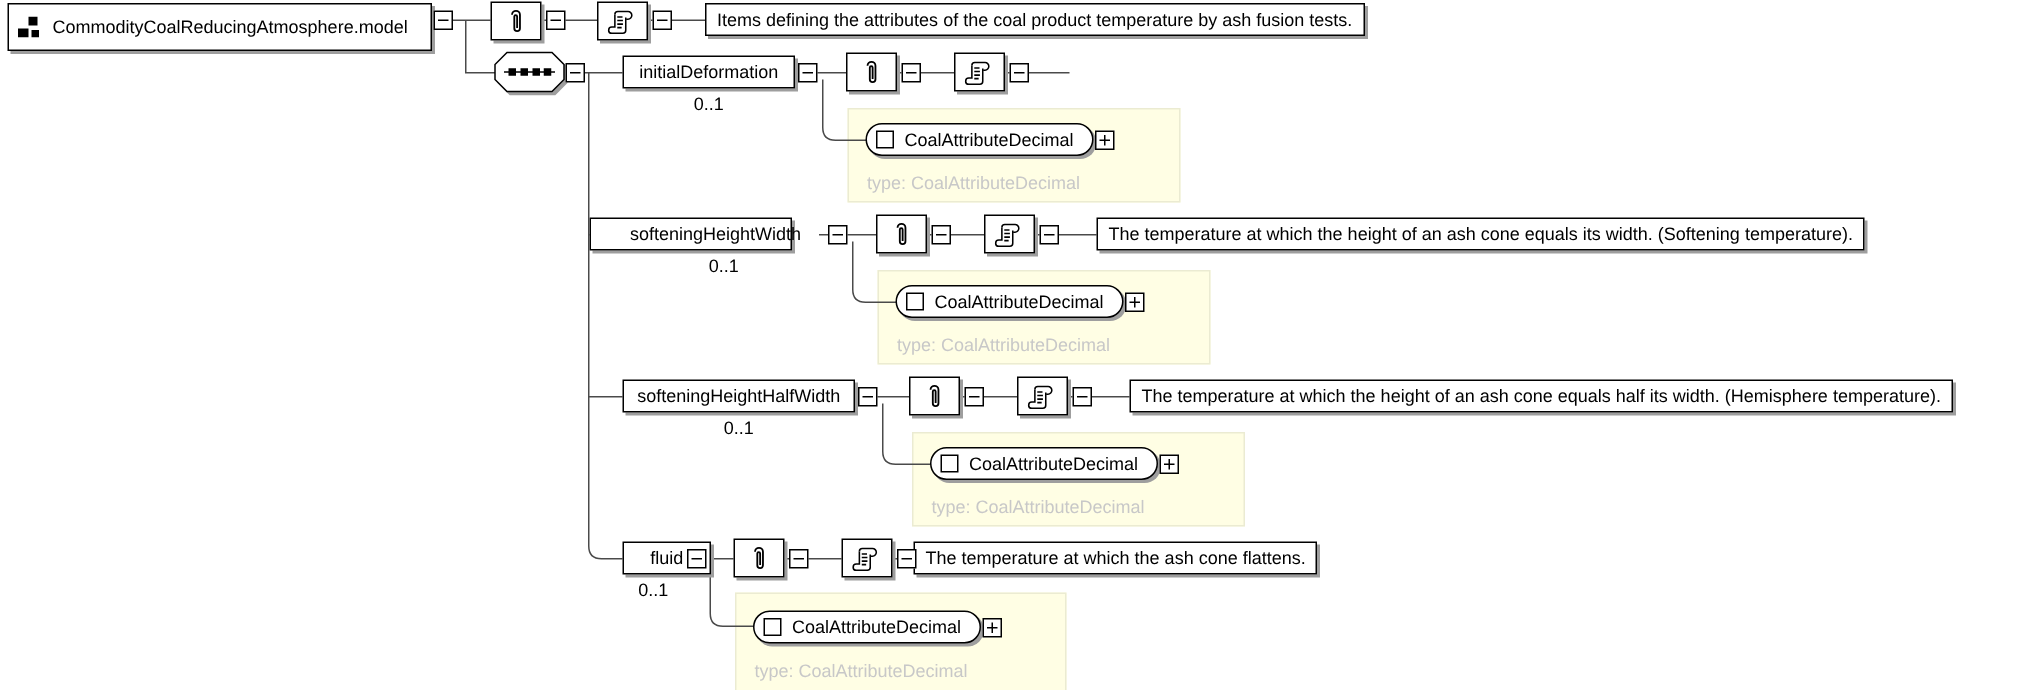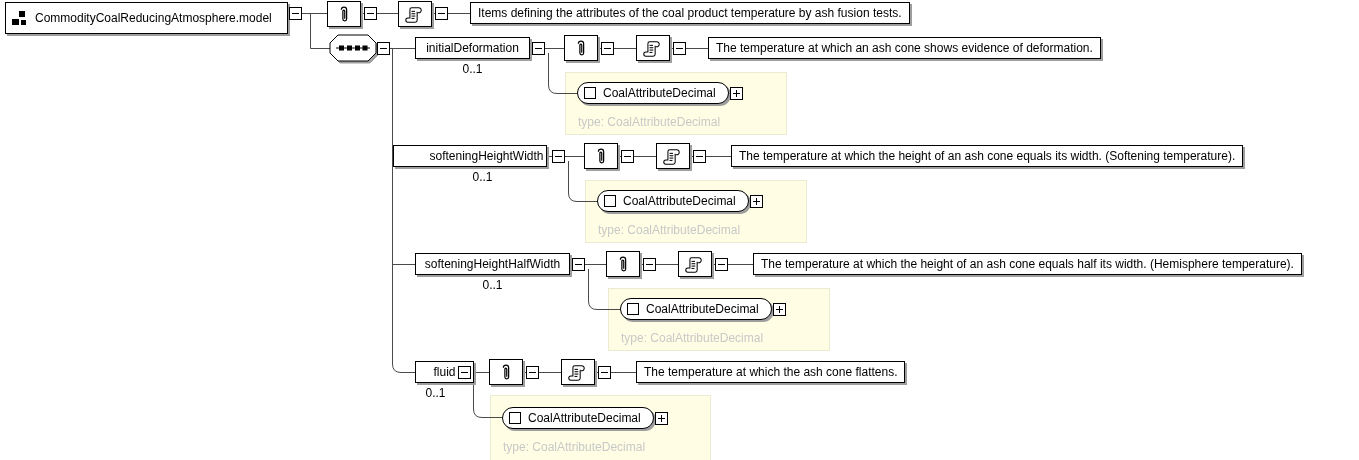--- a/index.html
+++ b/index.html
@@ -141,9 +141,6 @@
     </svg>
   </div>
   <div class="pm" style="left:673px;top:42px;"></div>
-  <div class="box textbox" style="left:708px;top:37px;">
-    <span>The temperature at which an ash cone shows evidence of deformation.</span>
-  </div>
   <div class="typerow" style="left:577px;top:82px;">
     <div class="typerect">
       <span class="sq"></span>

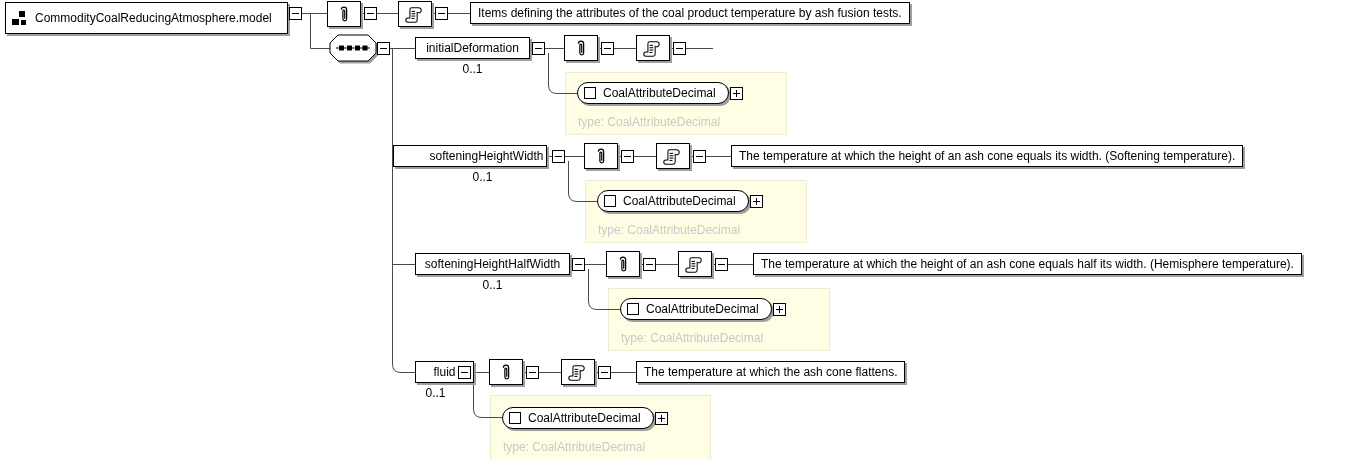--- a/index.html
+++ b/index.html
@@ -152,7 +152,7 @@
     <span>type: CoalAttributeDecimal</span>
   </div>
 
-  <div class="box elem" style="left:393px;top:145px;width:154px;padding-left:33px;">
+  <div class="box elem" style="left:393px;top:145px;width:135px;padding-left:33px;">
     <span>softeningHeightWidth</span>
   </div>
   <div class="card" style="left:415px;top:170px;width:135px;">

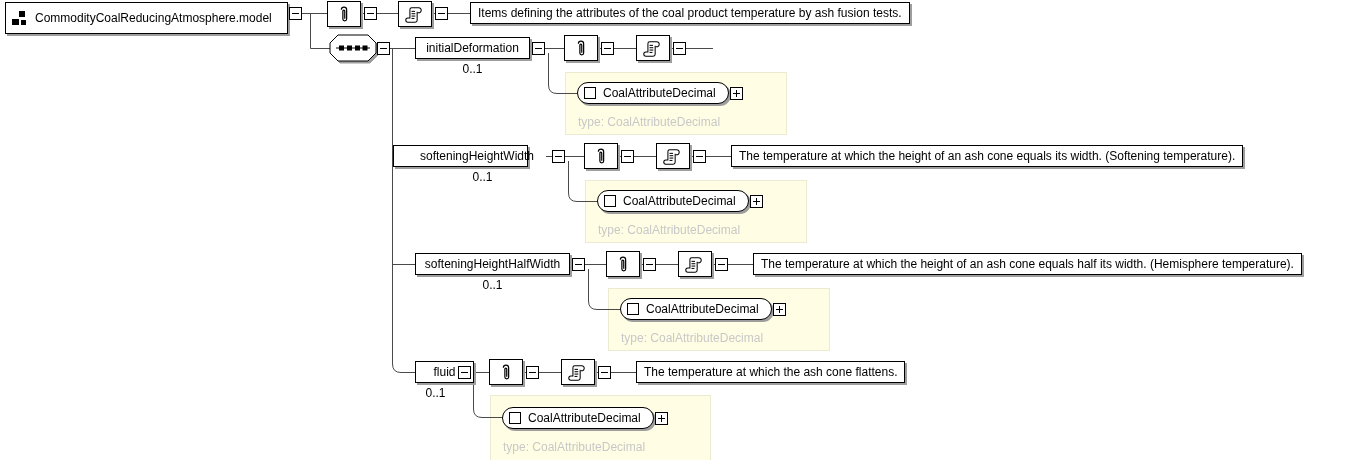--- a/index.html
+++ b/index.html
@@ -258,7 +258,7 @@
     </svg>
   </div>
   <div class="pm" style="left:598px;top:366px;"></div>
-  <div class="box textbox" style="left:636px;top:361px;">
+  <div class="box textbox" style="left:609px;top:361px;">
     <span>The temperature at which the ash cone flattens.</span>
   </div>
   <div class="typerow" style="left:502px;top:407px;">

